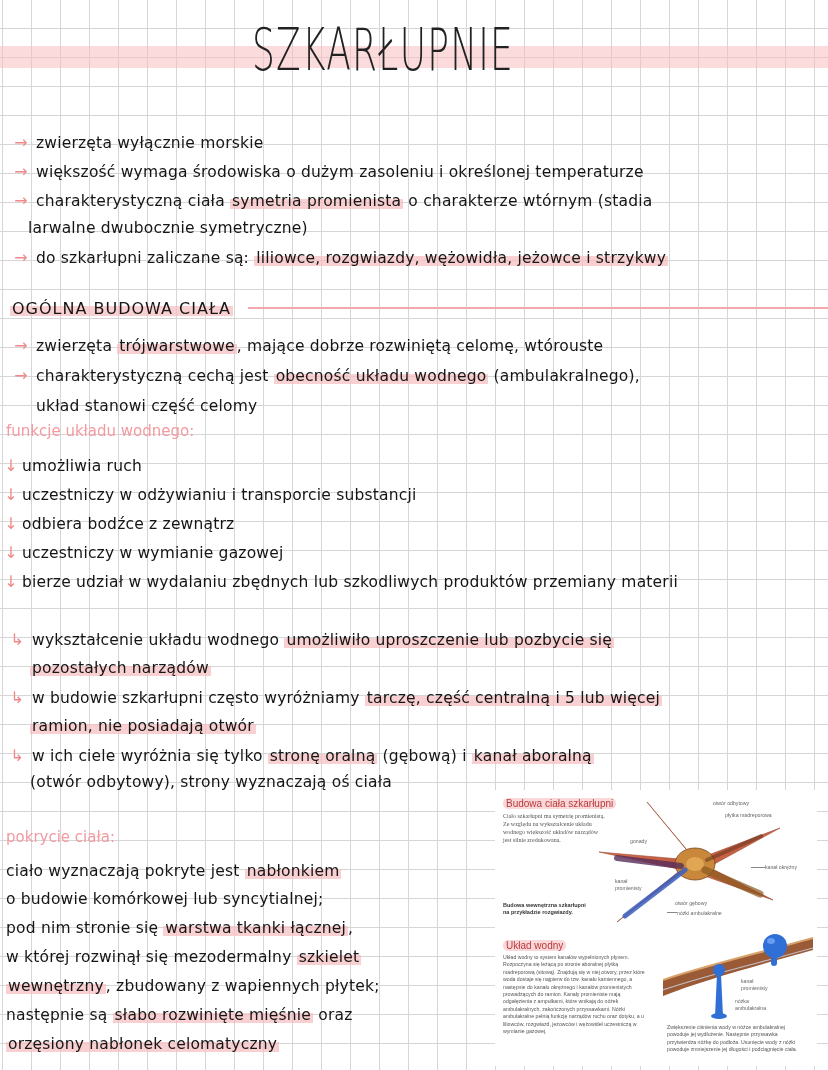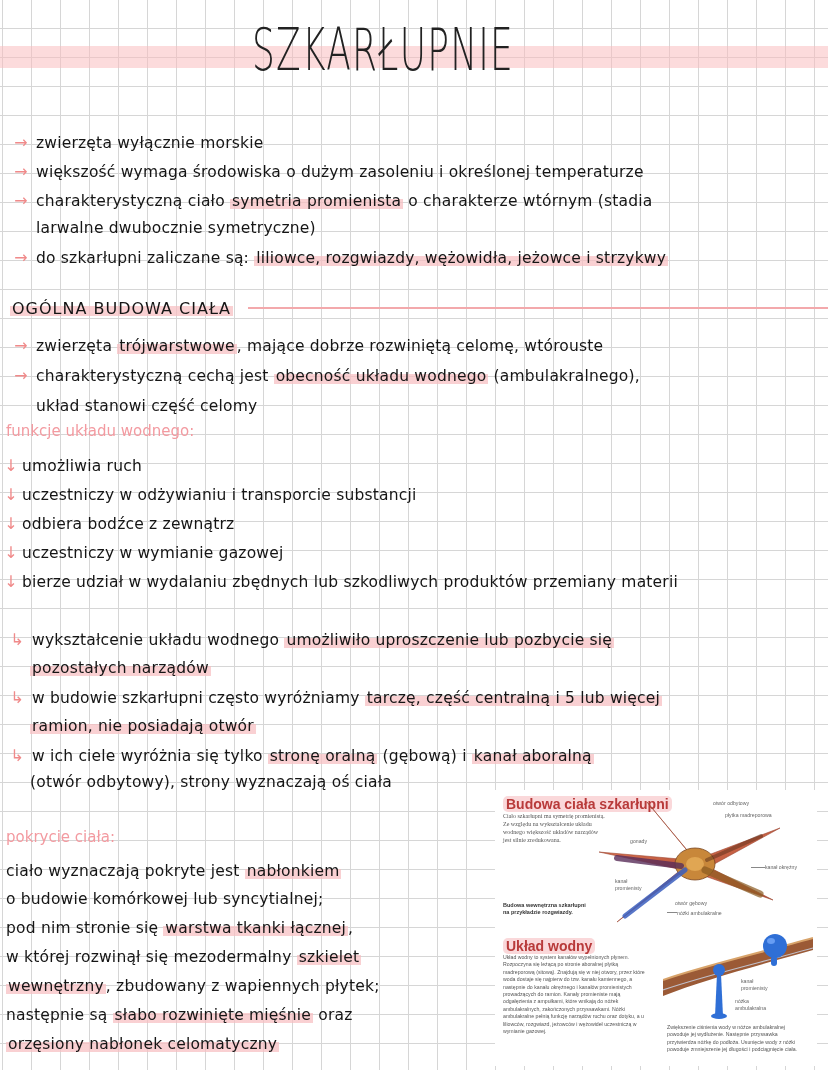--- a/index.html
+++ b/index.html
@@ -92,7 +92,7 @@
   <span class="mk">→</span><span>większość wymaga środowiska o dużym zasoleniu i określonej temperaturze</span>
 </div>
 <div class="line" style="top:185px;left:10px">
-  <span class="mk">→</span><span>charakterystyczną ciało </span><span class="hl">symetria promienista</span><span> o charakterze wtórnym (stadia</span>
+  <span class="mk">→</span><span>charakterystyczną ciała </span><span class="hl">symetria promienista</span><span> o charakterze wtórnym (stadia</span>
 </div>
 <div class="line" style="top:212px;left:36px">
   <span>larwalne dwubocznie symetryczne)</span>

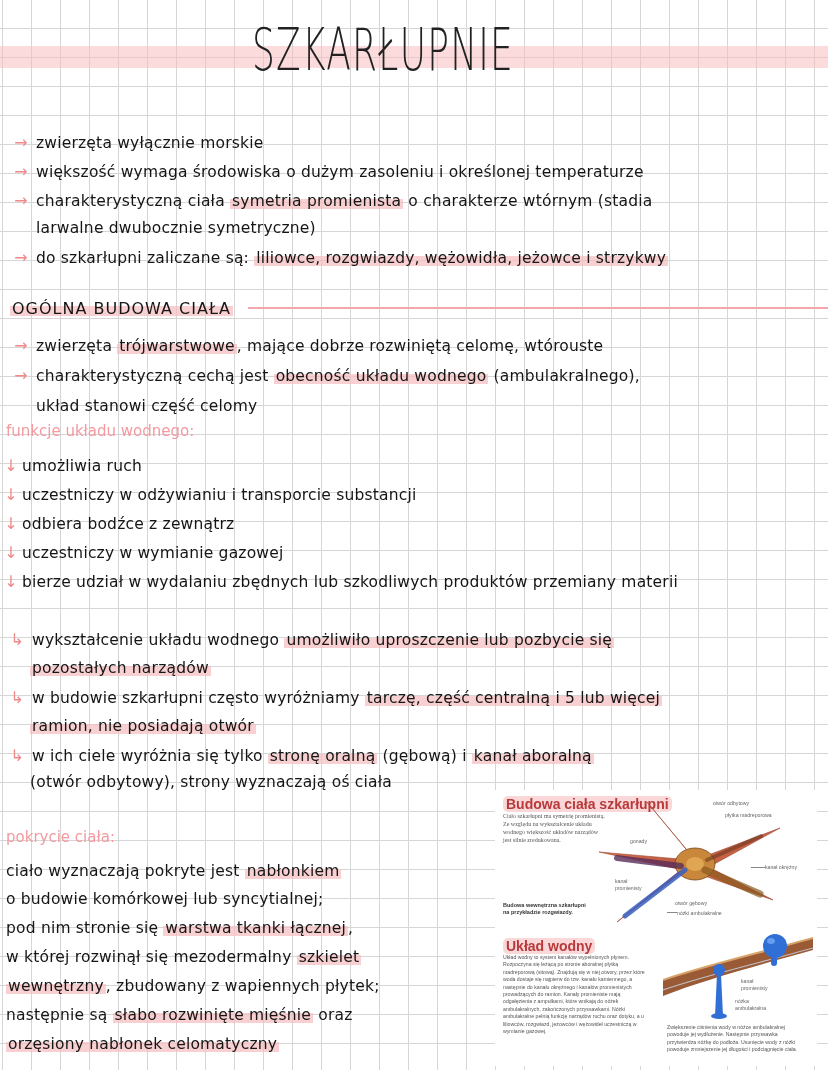--- a/index.html
+++ b/index.html
@@ -94,7 +94,7 @@
 <div class="line" style="top:185px;left:10px">
   <span class="mk">→</span><span>charakterystyczną ciała </span><span class="hl">symetria promienista</span><span> o charakterze wtórnym (stadia</span>
 </div>
-<div class="line" style="top:212px;left:36px">
+<div class="line" style="top:212px;left:28px">
   <span>larwalne dwubocznie symetryczne)</span>
 </div>
 <div class="line" style="top:242px;left:10px">

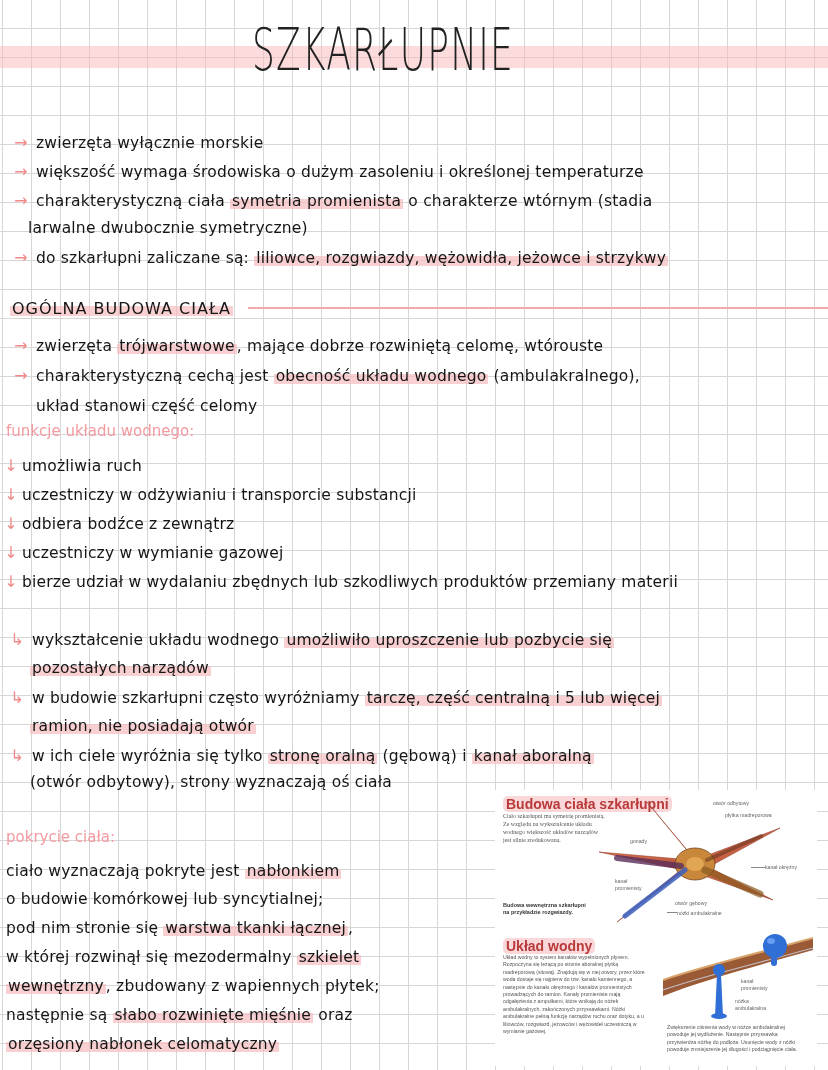--- a/index.html
+++ b/index.html
@@ -57,8 +57,8 @@
       background: #ffffff;
     }
     .inset .h {
-      position: absolute; font-family: "Liberation Sans", sans-serif; font-weight: bold;
-      color: #b83a3a; font-size: 14px; line-height: 12px;
+      position: absolute; font-family: "Liberation Sans", sans-serif; font-weight: normal;
+      color: #b83a3a; font-size: 10px; line-height: 12px;
     }
     .inset .h span { background: rgba(247, 190, 193, 0.6); padding: 0 3px; border-radius: 5px; }
     .inset .p {

